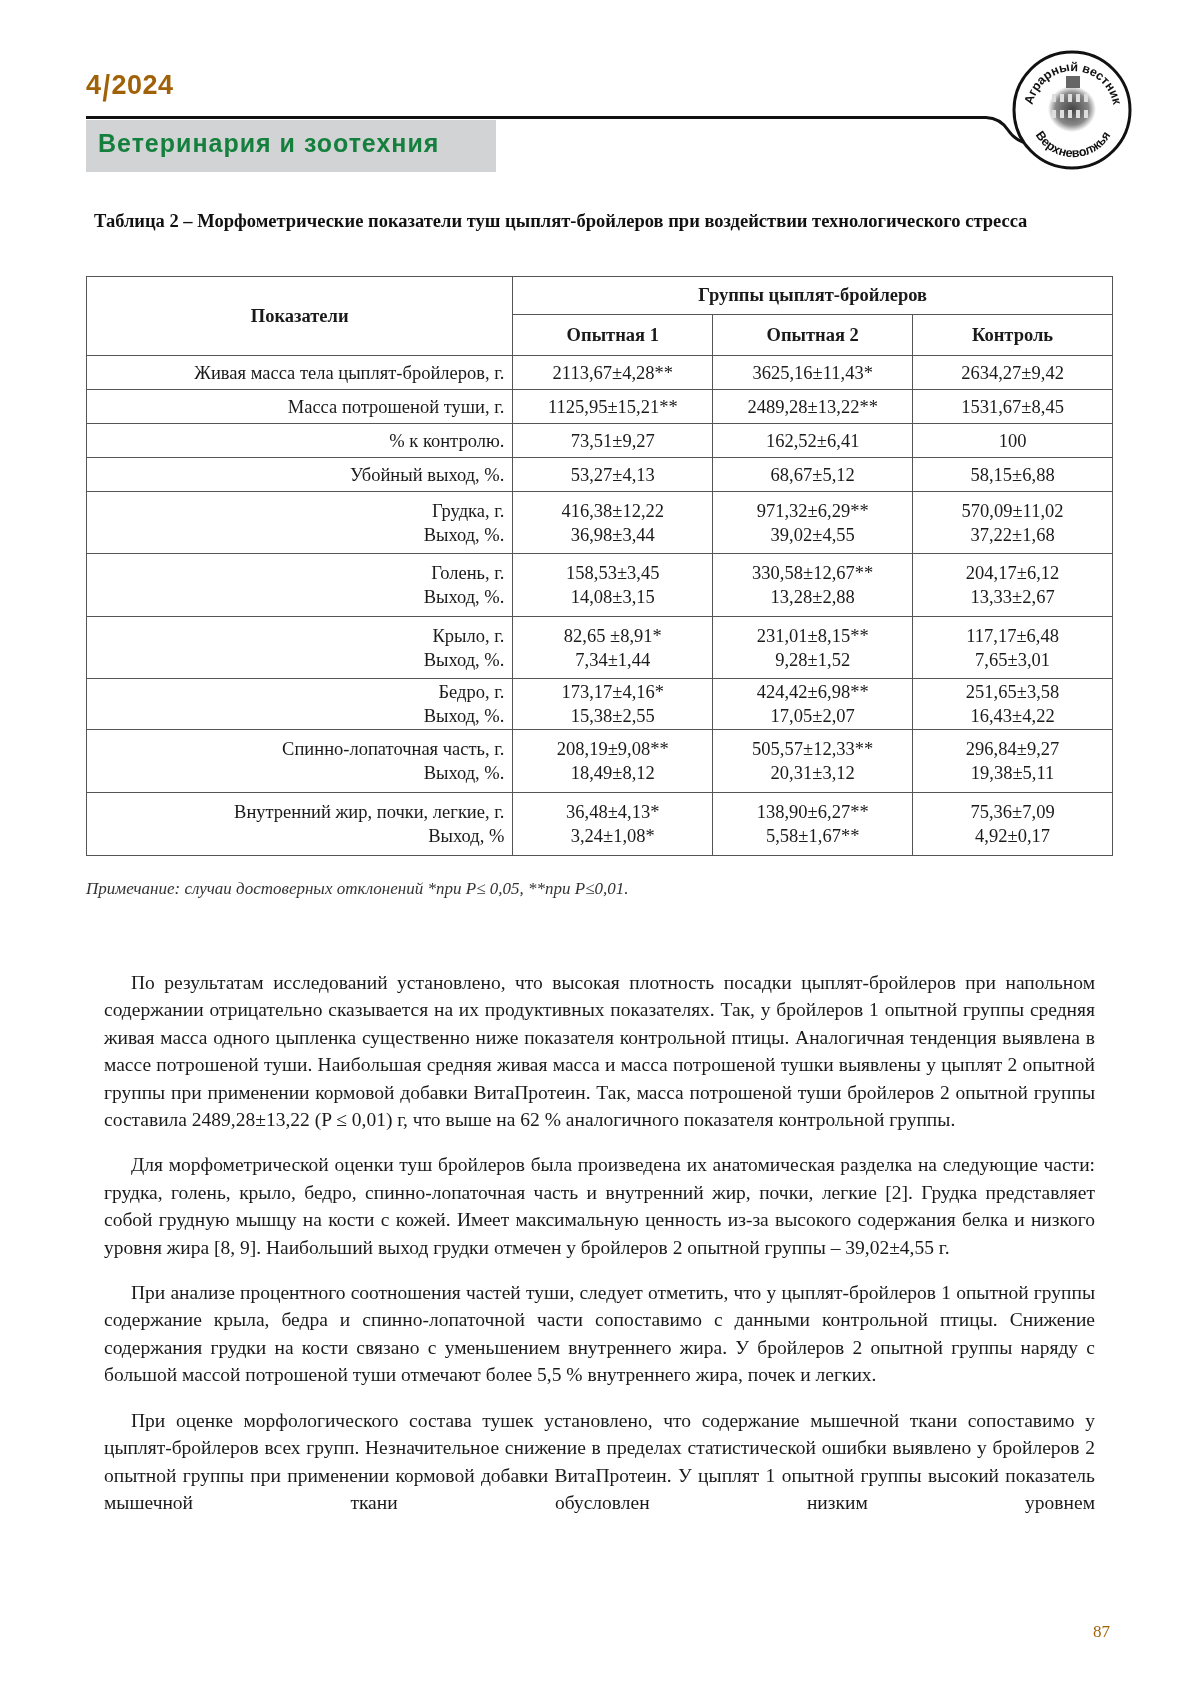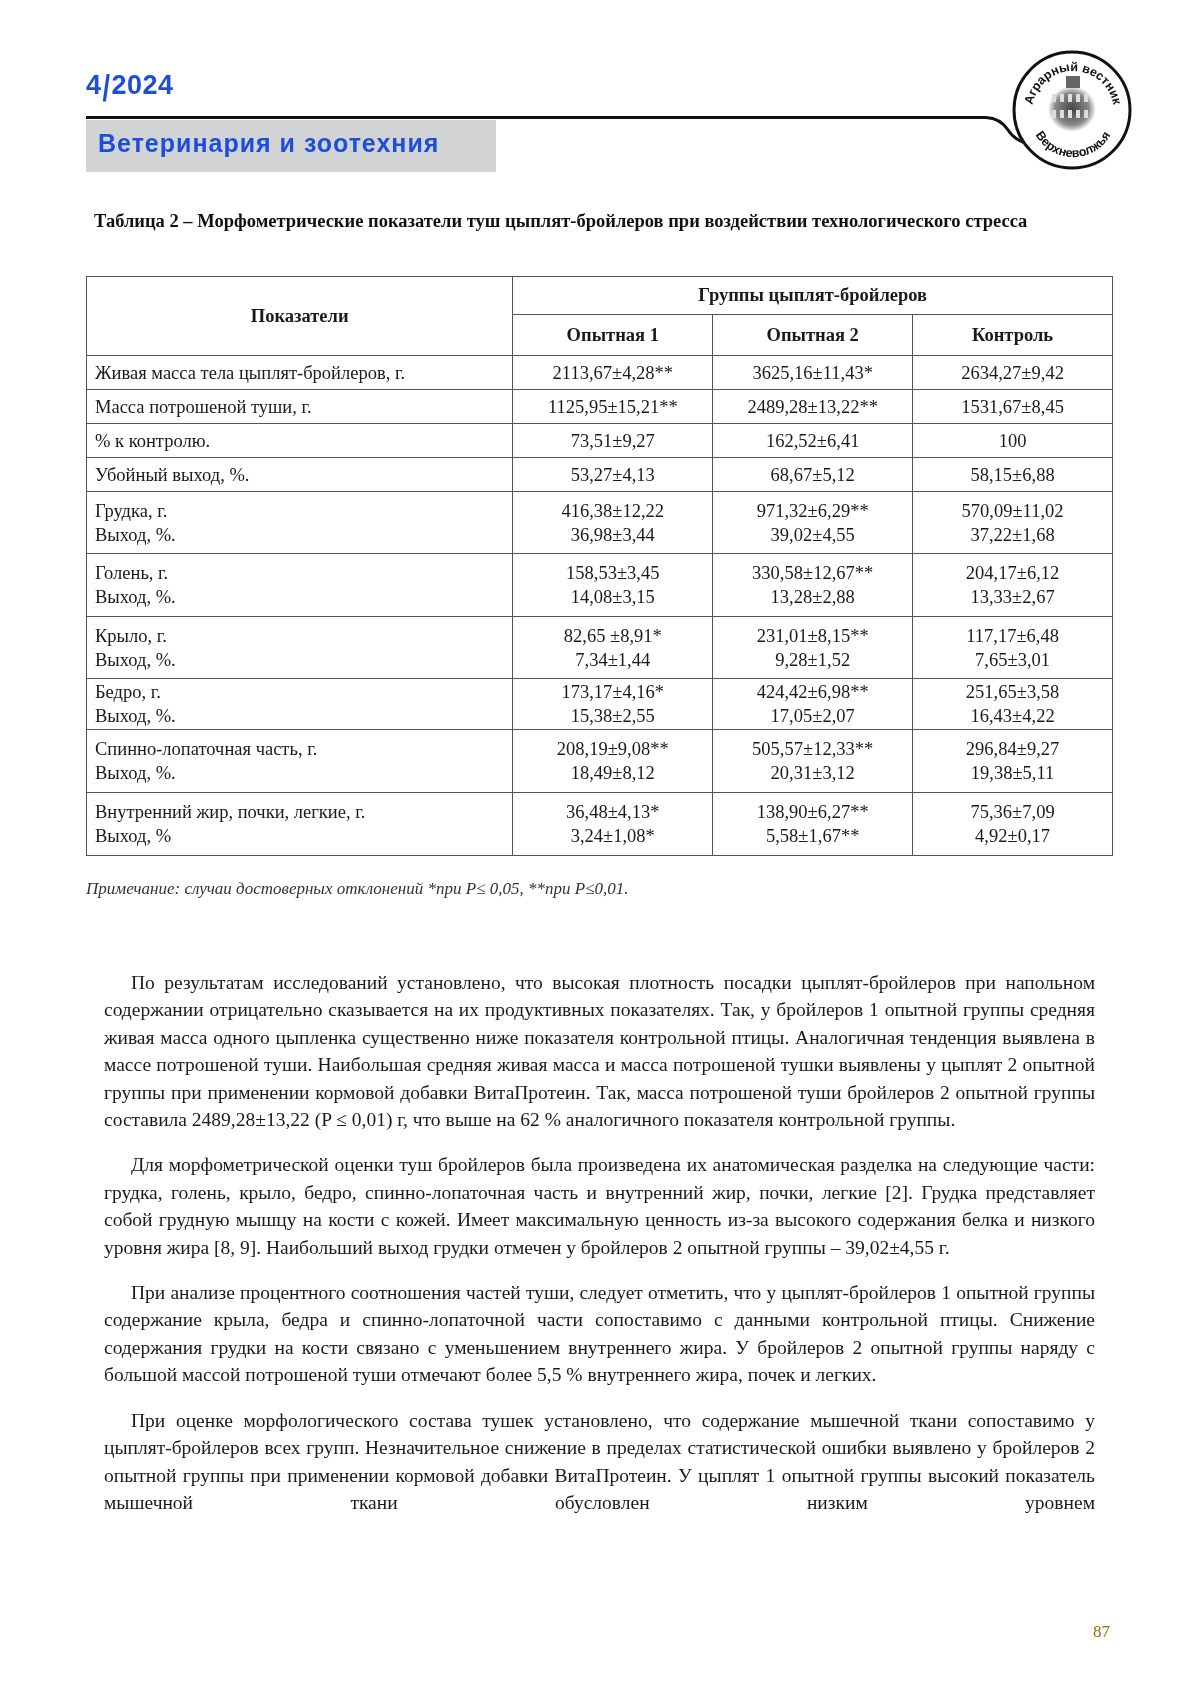--- a/index.html
+++ b/index.html
@@ -5,7 +5,7 @@
   html, body { margin: 0; padding: 0; background: #ffffff; }
   body { width: 1200px; height: 1697px; position: relative; overflow: hidden; color: #1a1a1a; font-family: "Liberation Serif", serif; }
 
-  .issue { position: absolute; left: 86px; top: 70px; font-family: "Liberation Sans", sans-serif; font-weight: bold; font-size: 27px; letter-spacing: 0.5px; color: #1d4ed8; }
+  .issue { position: absolute; left: 86px; top: 70px; font-family: "Liberation Sans", sans-serif; font-weight: bold; font-size: 27px; letter-spacing: 0.5px; color: #a16207; }
   .issue .slash { display: inline-block; transform: scaleY(1.35) translateY(3px); margin: 0 1px; }
 
   .rule { position: absolute; left: 86px; top: 116px; width: 900px; height: 3px; background: #111; }

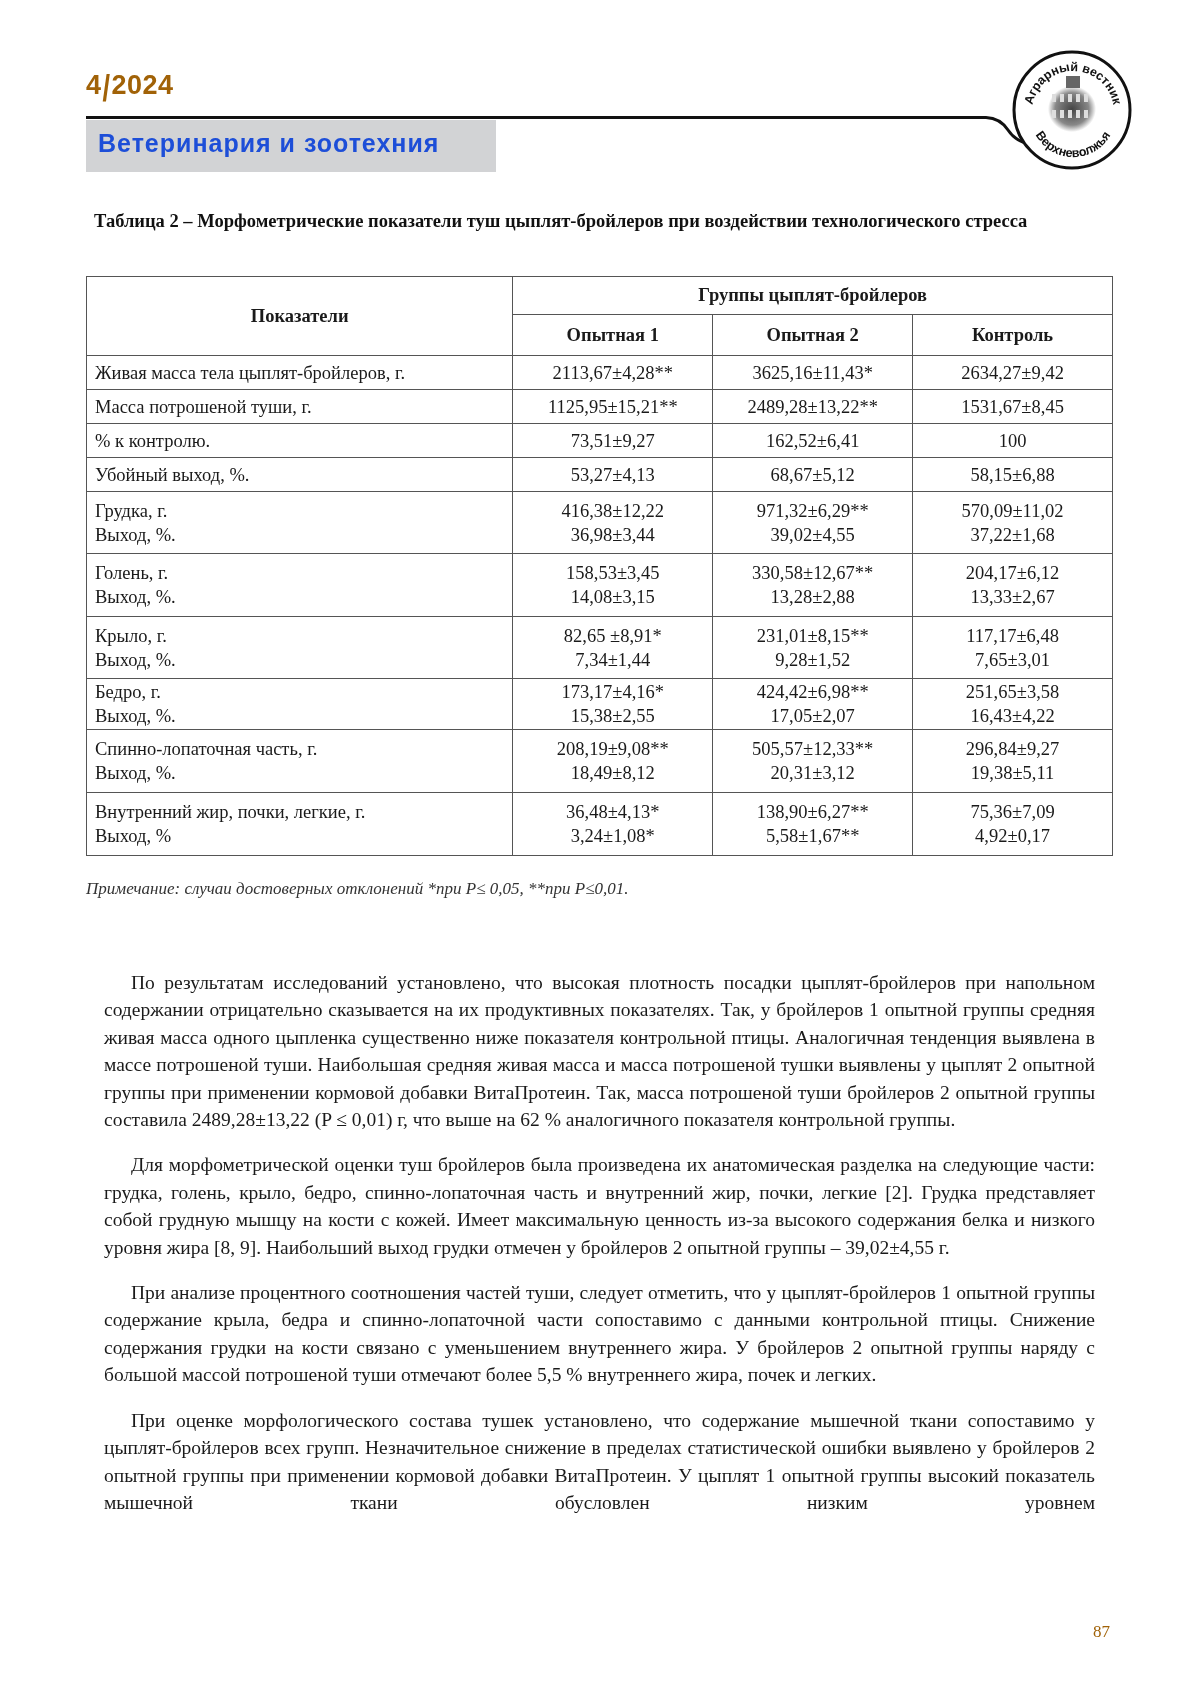--- a/index.html
+++ b/index.html
@@ -12,7 +12,7 @@
   .rule-tail { position: absolute; left: 960px; top: 90px; width: 80px; height: 60px; }
 
   .section-bar { position: absolute; left: 86px; top: 120px; width: 410px; height: 52px; background: #d2d3d5; }
-  .section-title { position: absolute; left: 98px; top: 129px; font-family: "Liberation Sans", sans-serif; font-weight: bold; font-size: 25px; letter-spacing: 1px; color: #1d4ed8; }
+  .section-title { position: absolute; left: 98px; top: 129px; font-family: "Liberation Sans", sans-serif; font-weight: bold; font-size: 25px; letter-spacing: 1px; color: #15803d; }
 
   .logo { position: absolute; left: 1010px; top: 48px; width: 124px; height: 124px; }
 

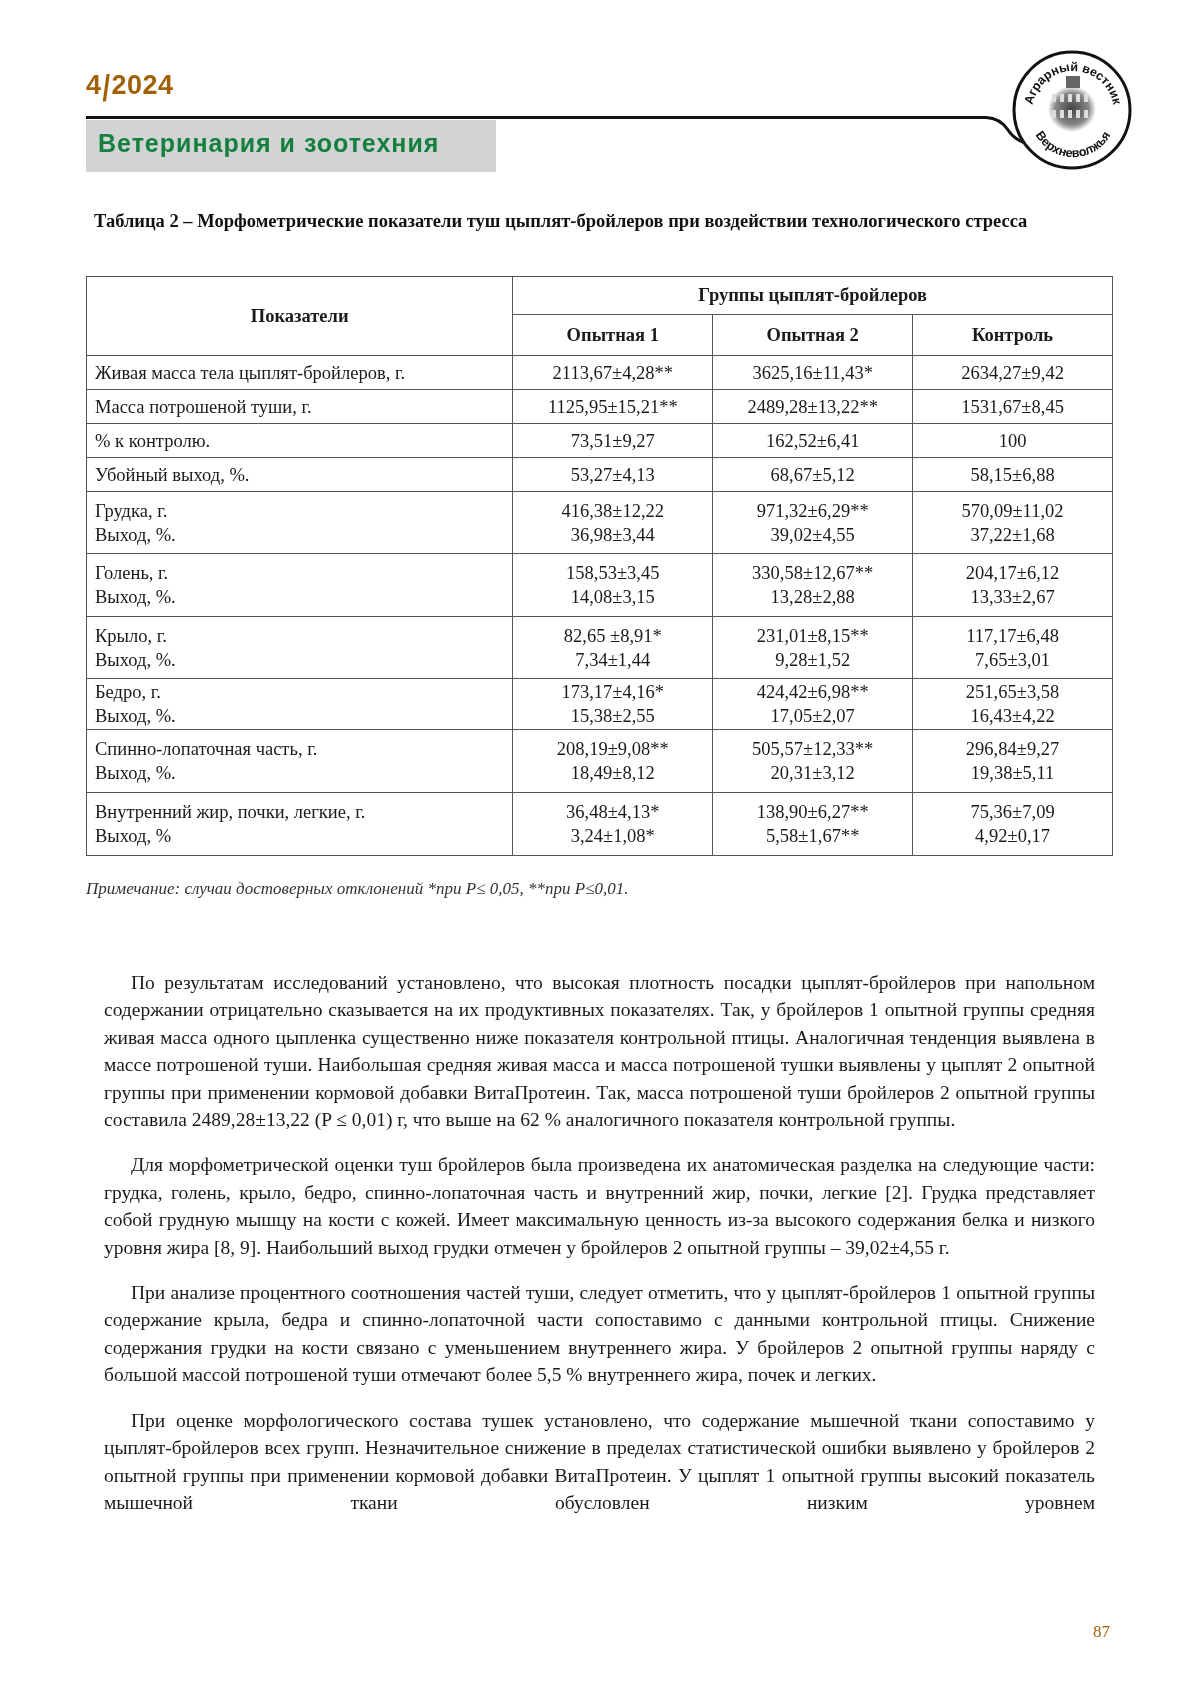--- a/index.html
+++ b/index.html
@@ -21,7 +21,7 @@
   table.data { position: absolute; left: 86px; top: 276px; width: 1027px; border-collapse: collapse; font-size: 18.5px; color: #1a1a1a; }
   table.data td, table.data th { border: 1.5px solid #555; padding: 0 8px; vertical-align: middle; }
   table.data th { font-weight: bold; text-align: center; }
-  table.data td.lbl { text-align: left; padding-left: 8px; line-height: 24px; }
+  table.data td.lbl { text-align: right; padding-left: 8px; line-height: 24px; }
   table.data td.val { text-align: center; line-height: 24px; }
   .col0 { width: 410px; }
   .col { width: 183px; }

